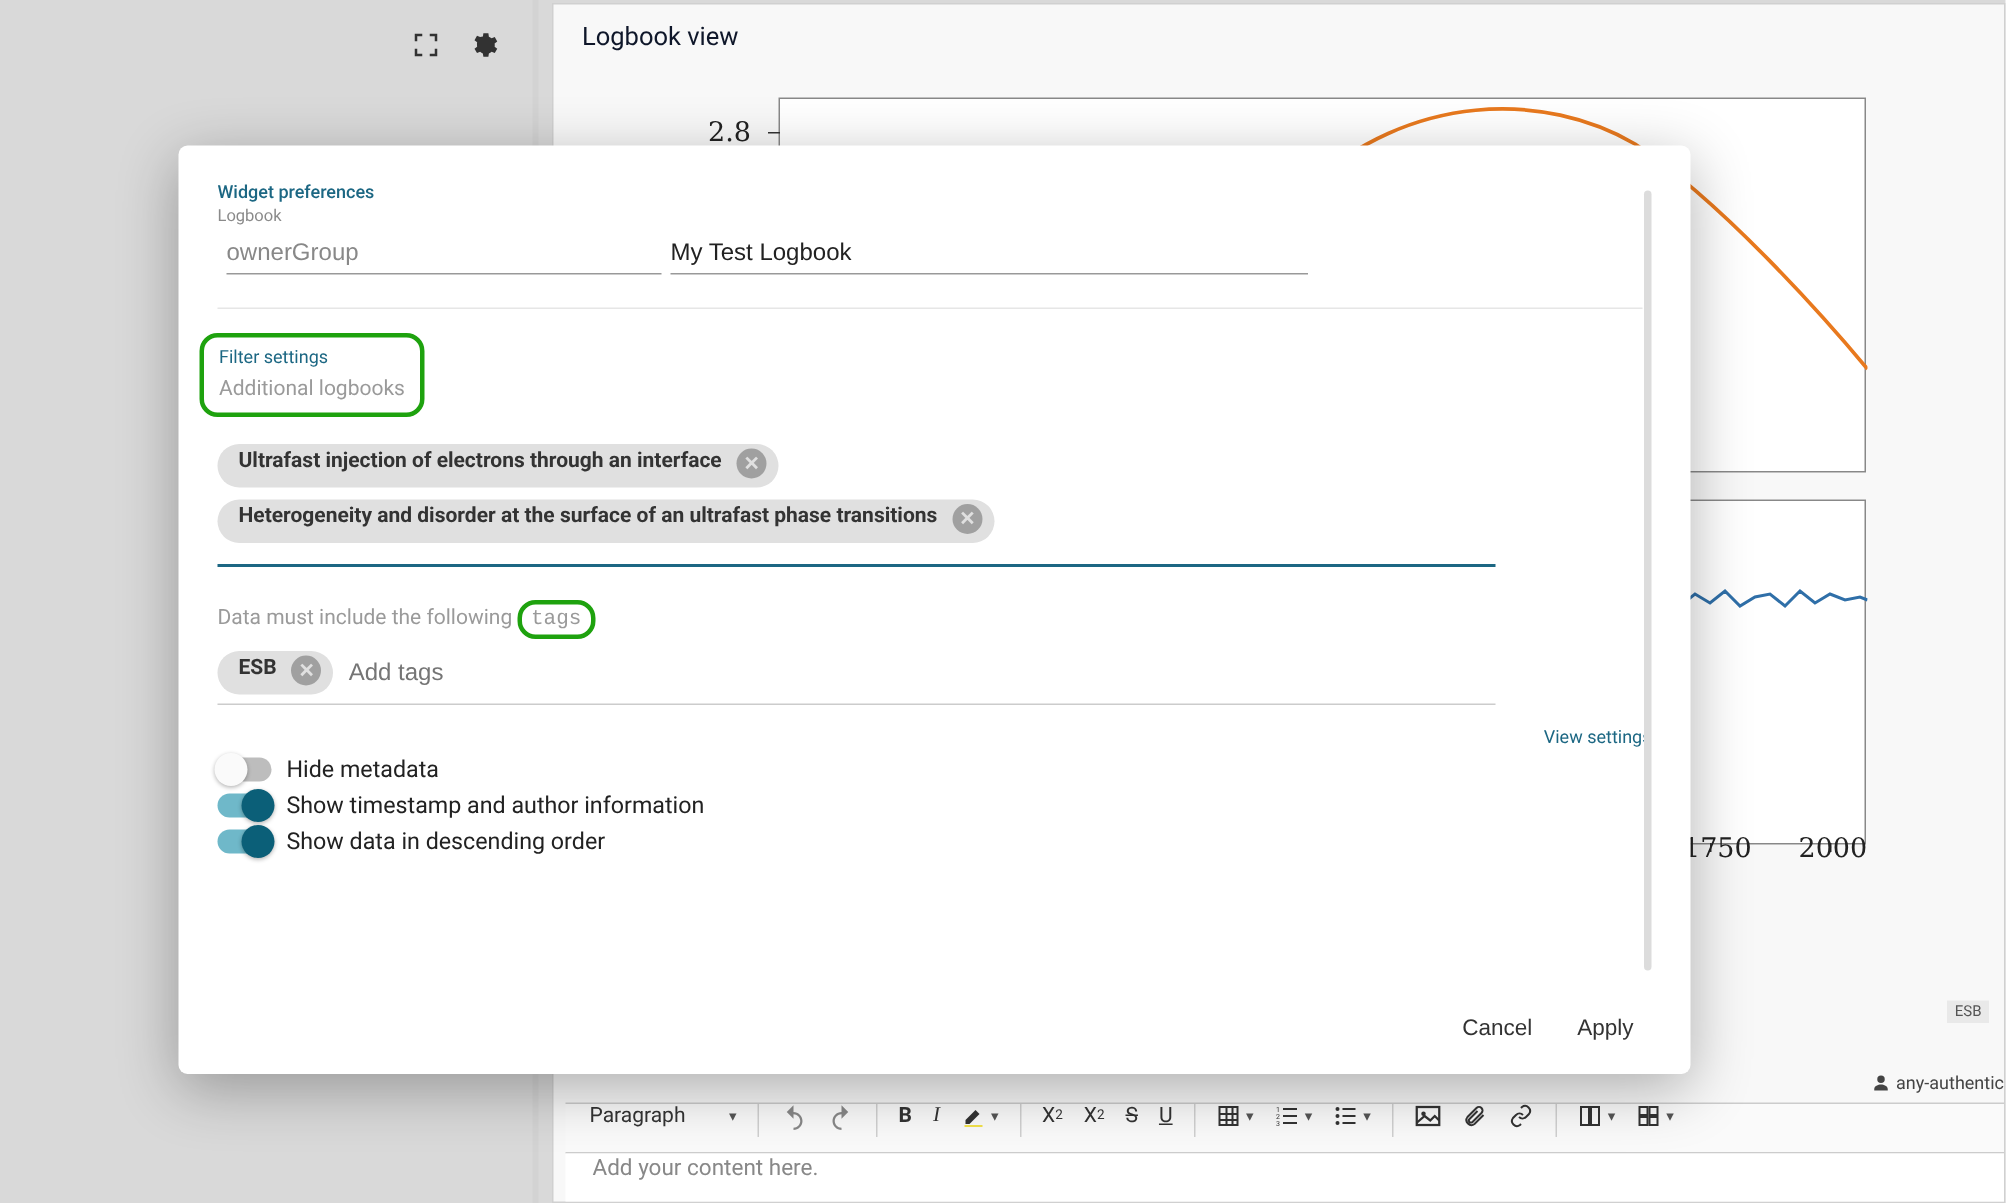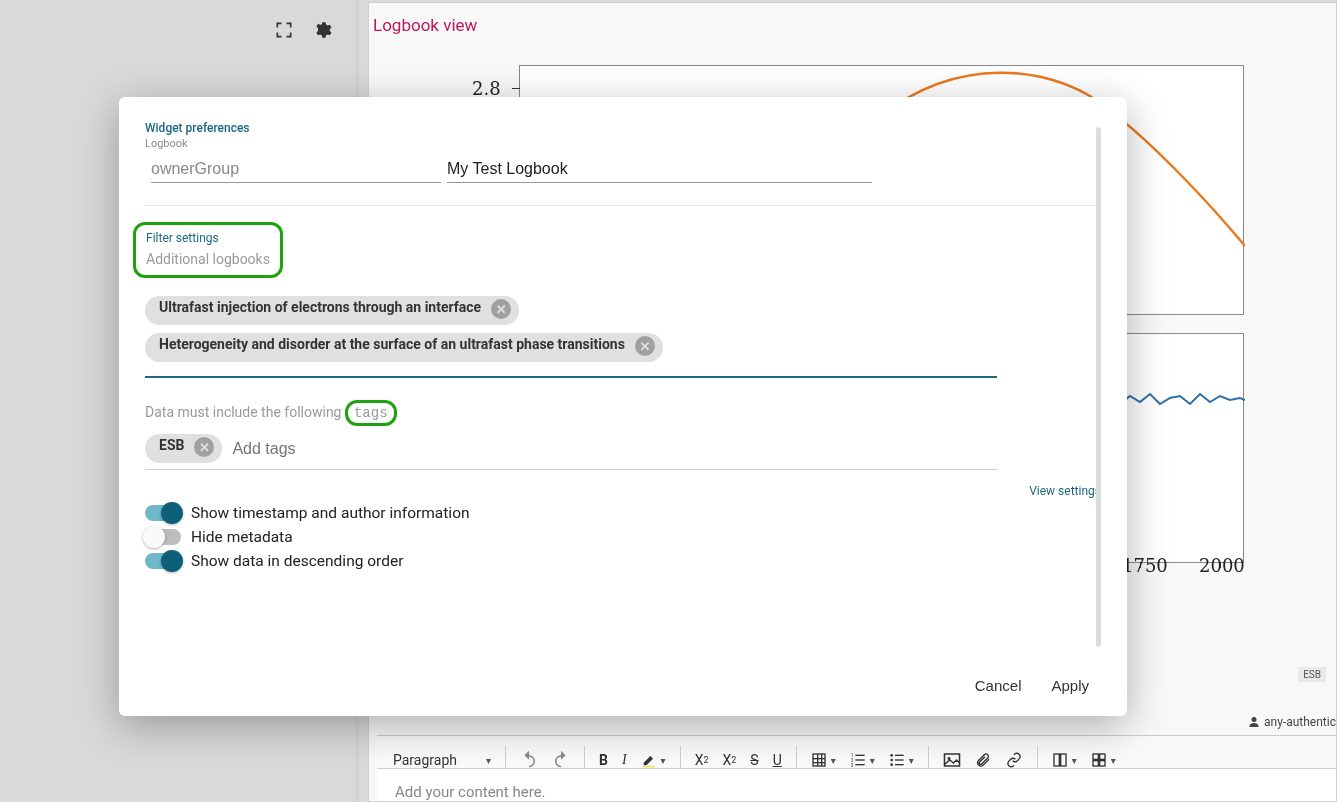--- a/index.html
+++ b/index.html
@@ -14,7 +14,7 @@
 
   .bg-right { position: absolute; left: 360px; top: 0; right: 0; bottom: 0; }
   .bg-right-inner { position: absolute; left: 8px; right: 0; top: 2px; bottom: 0; background: #f8f8f8; border: 1px solid #d0d0d0; }
-  .bg-right-title { position: absolute; left: 4px; top: 12px; color: #be185d; font-size: 17px; }
+  .bg-right-title { position: absolute; left: 19px; top: 12px; color: #0f172a; font-size: 17px; }
 
   .bg-chart { position: absolute; background: #fff; border: 1px solid #888; }
   .bg-chart1 { left: 150px; top: 62px; width: 725px; height: 250px; }

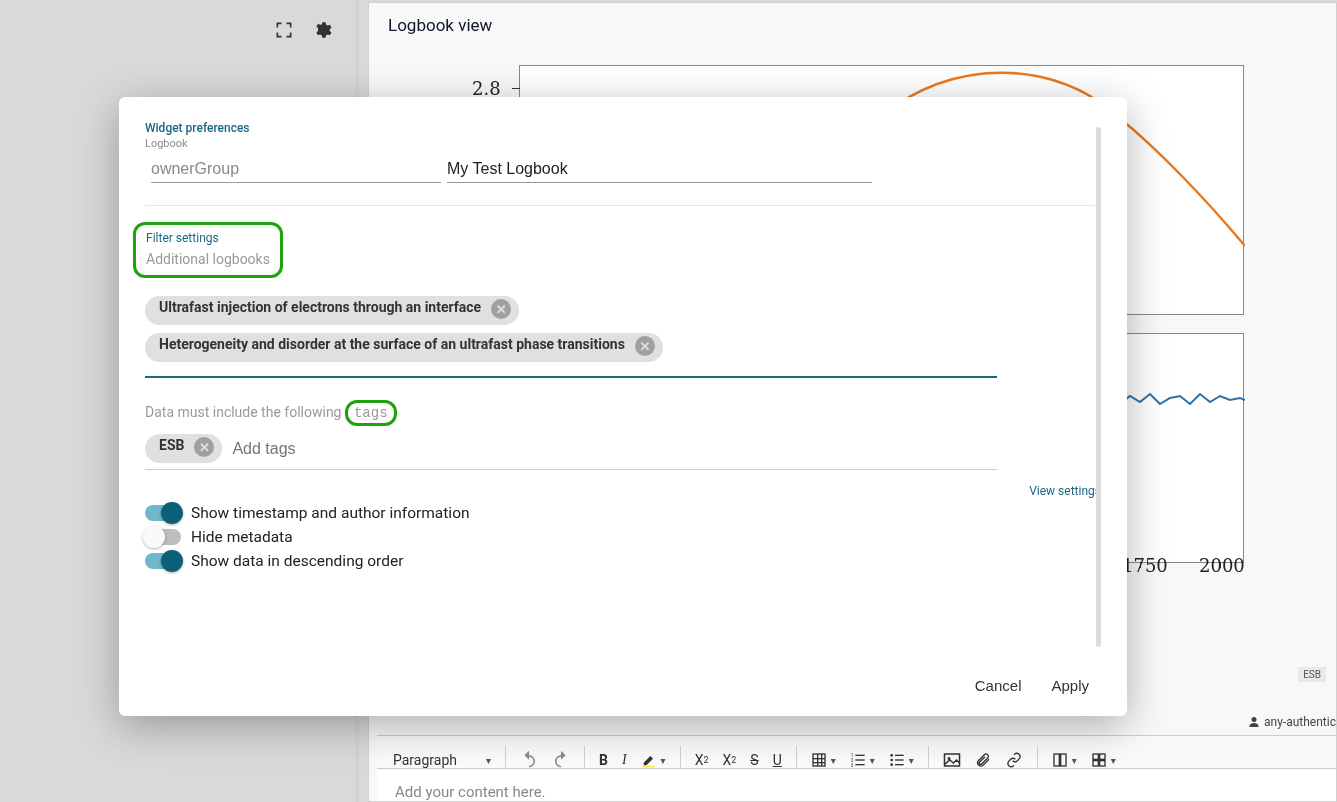--- a/index.html
+++ b/index.html
@@ -291,16 +291,16 @@
     <div class="view-settings">
       <div class="section-title" style="font-weight:400;">View settings</div>
       <div class="toggle-row">
+        <div class="toggle">
+            <div class="knob"></div>
+          </div>
+        <span>Hide metadata</span>
+      </div>
+      <div class="toggle-row">
         <div class="toggle on">
             <div class="knob"></div>
           </div>
         <span>Show timestamp and author information</span>
-      </div>
-      <div class="toggle-row">
-        <div class="toggle">
-            <div class="knob"></div>
-          </div>
-        <span>Hide metadata</span>
       </div>
       <div class="toggle-row">
         <div class="toggle on">

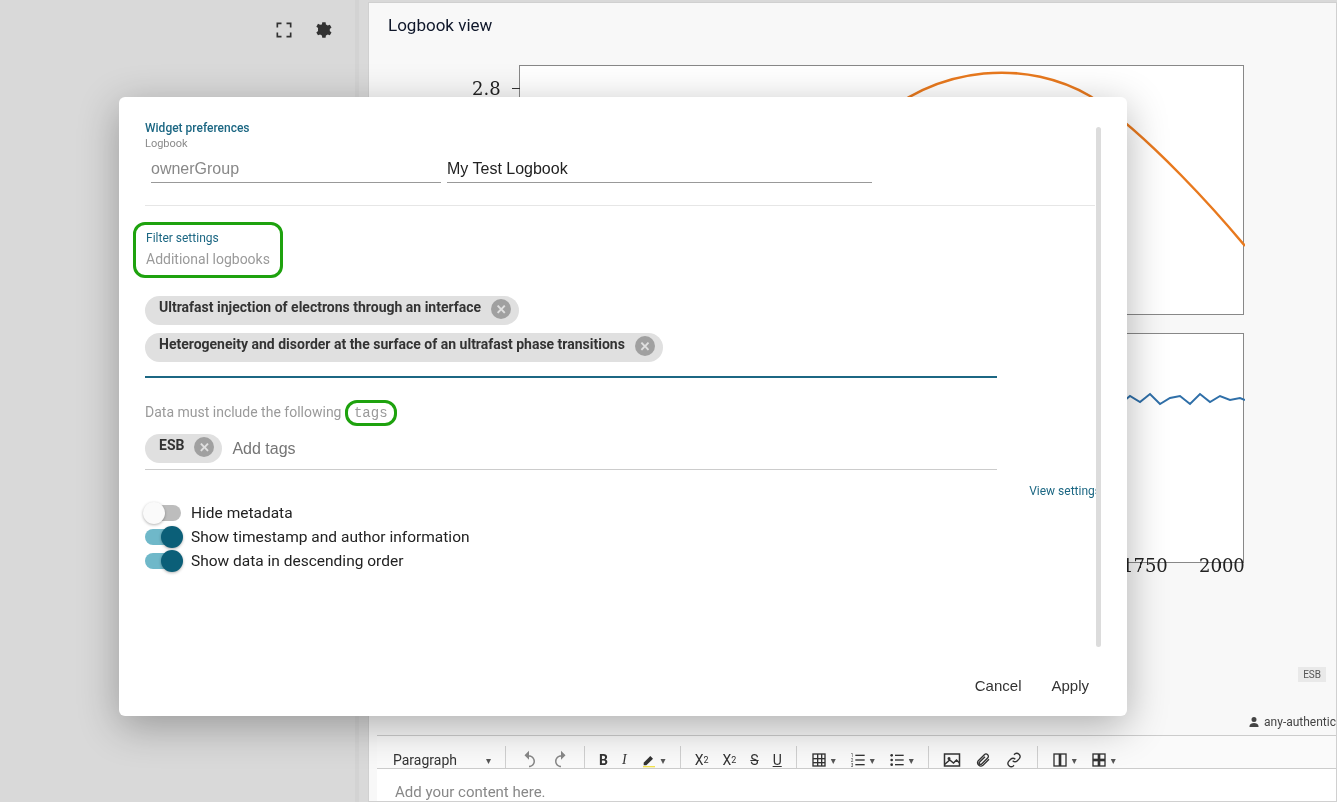--- a/index.html
+++ b/index.html
@@ -22,7 +22,7 @@
   .bg-ytick { position: absolute; font-family: "DejaVu Serif", Georgia, serif; font-size: 18px; color: #222; }
   .bg-xtick { position: absolute; font-family: "DejaVu Serif", Georgia, serif; font-size: 18px; color: #222; }
   .bg-line { position: absolute; }
-  .bg-editor-bar { position: absolute; left: 8px; right: 0; bottom: 32px; height: 34px; background: #fafafa; border-top: 1px solid #ccc; border-bottom: 1px solid #ccc; display: flex; align-items: flex-end; padding: 0 10px; gap: 2px; }
+  .bg-editor-bar { position: absolute; left: 8px; right: 0; bottom: 32px; height: 34px; background: #fafafa; border-top: 1px solid #ccc; border-bottom: 1px solid #ccc; display: flex; align-items: flex-start; padding: 0 10px; gap: 2px; }
   .bg-editor-sep { width: 1px; height: 22px; background: #d0d0d0; margin: 0 6px; }
   .bg-editor-item { font-size: 14px; color: #333; display: flex; align-items: center; padding: 0 6px; }
   .bg-editor-para { width: 110px; justify-content: space-between; }

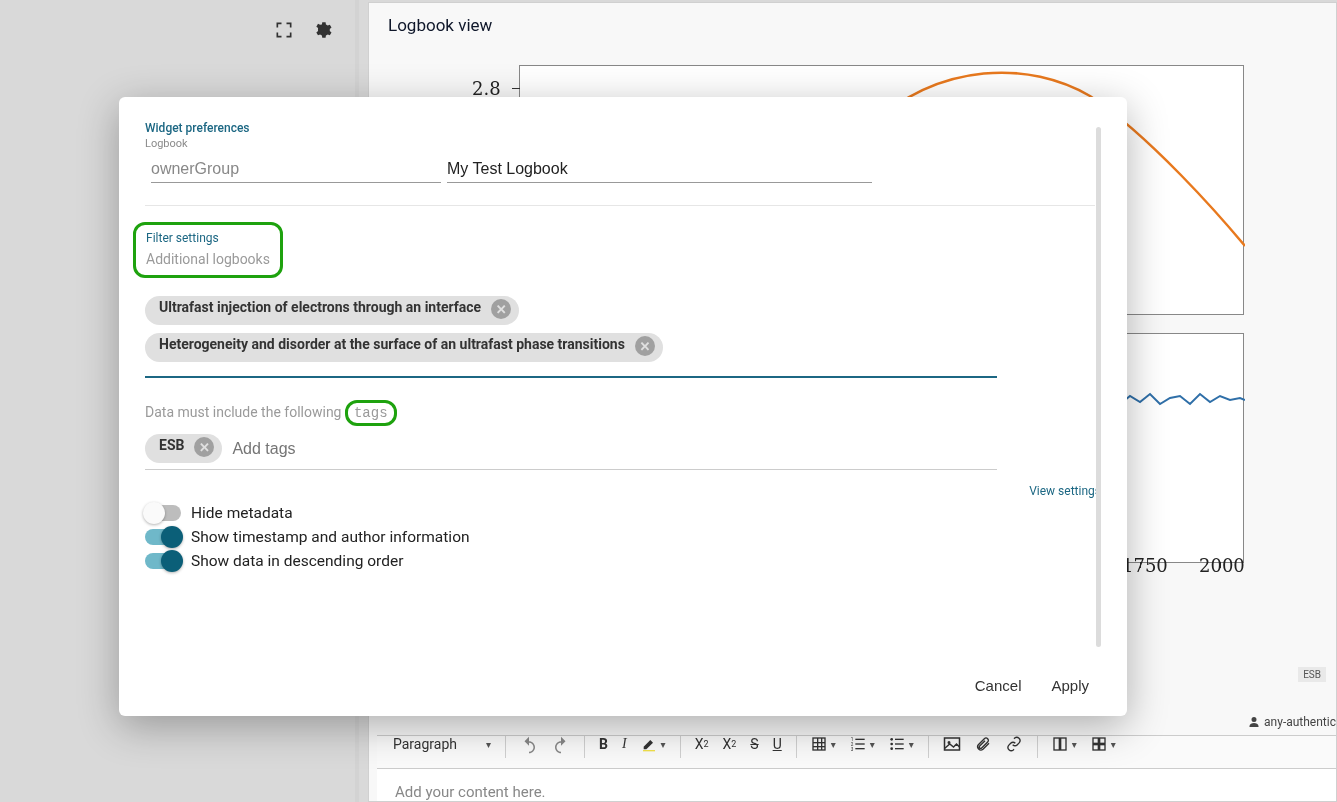--- a/index.html
+++ b/index.html
@@ -27,7 +27,7 @@
   .bg-editor-item { font-size: 14px; color: #333; display: flex; align-items: center; padding: 0 6px; }
   .bg-editor-para { width: 110px; justify-content: space-between; }
   .bg-editor-chev { font-size: 10px; color: #555; margin-left: 4px; }
-  .bg-editor-content { position: absolute; left: 8px; right: 0; bottom: 0; height: 32px; background: #fff; display: flex; align-items: flex-end; padding: 0 18px; color: #888; font-size: 15px; }
+  .bg-editor-content { position: absolute; left: 8px; right: 0; bottom: 0; height: 32px; background: #fff; display: flex; align-items: flex-start; padding: 0 18px; color: #888; font-size: 15px; }
   .bg-badge { position: absolute; right: 10px; top: 664px; background: #e9e9e9; color: #555; font-size: 10px; padding: 2px 5px; }
   .bg-author { position: absolute; right: 0; top: 712px; color: #444; font-size: 12px; display: flex; align-items: center; gap: 4px; }
 

